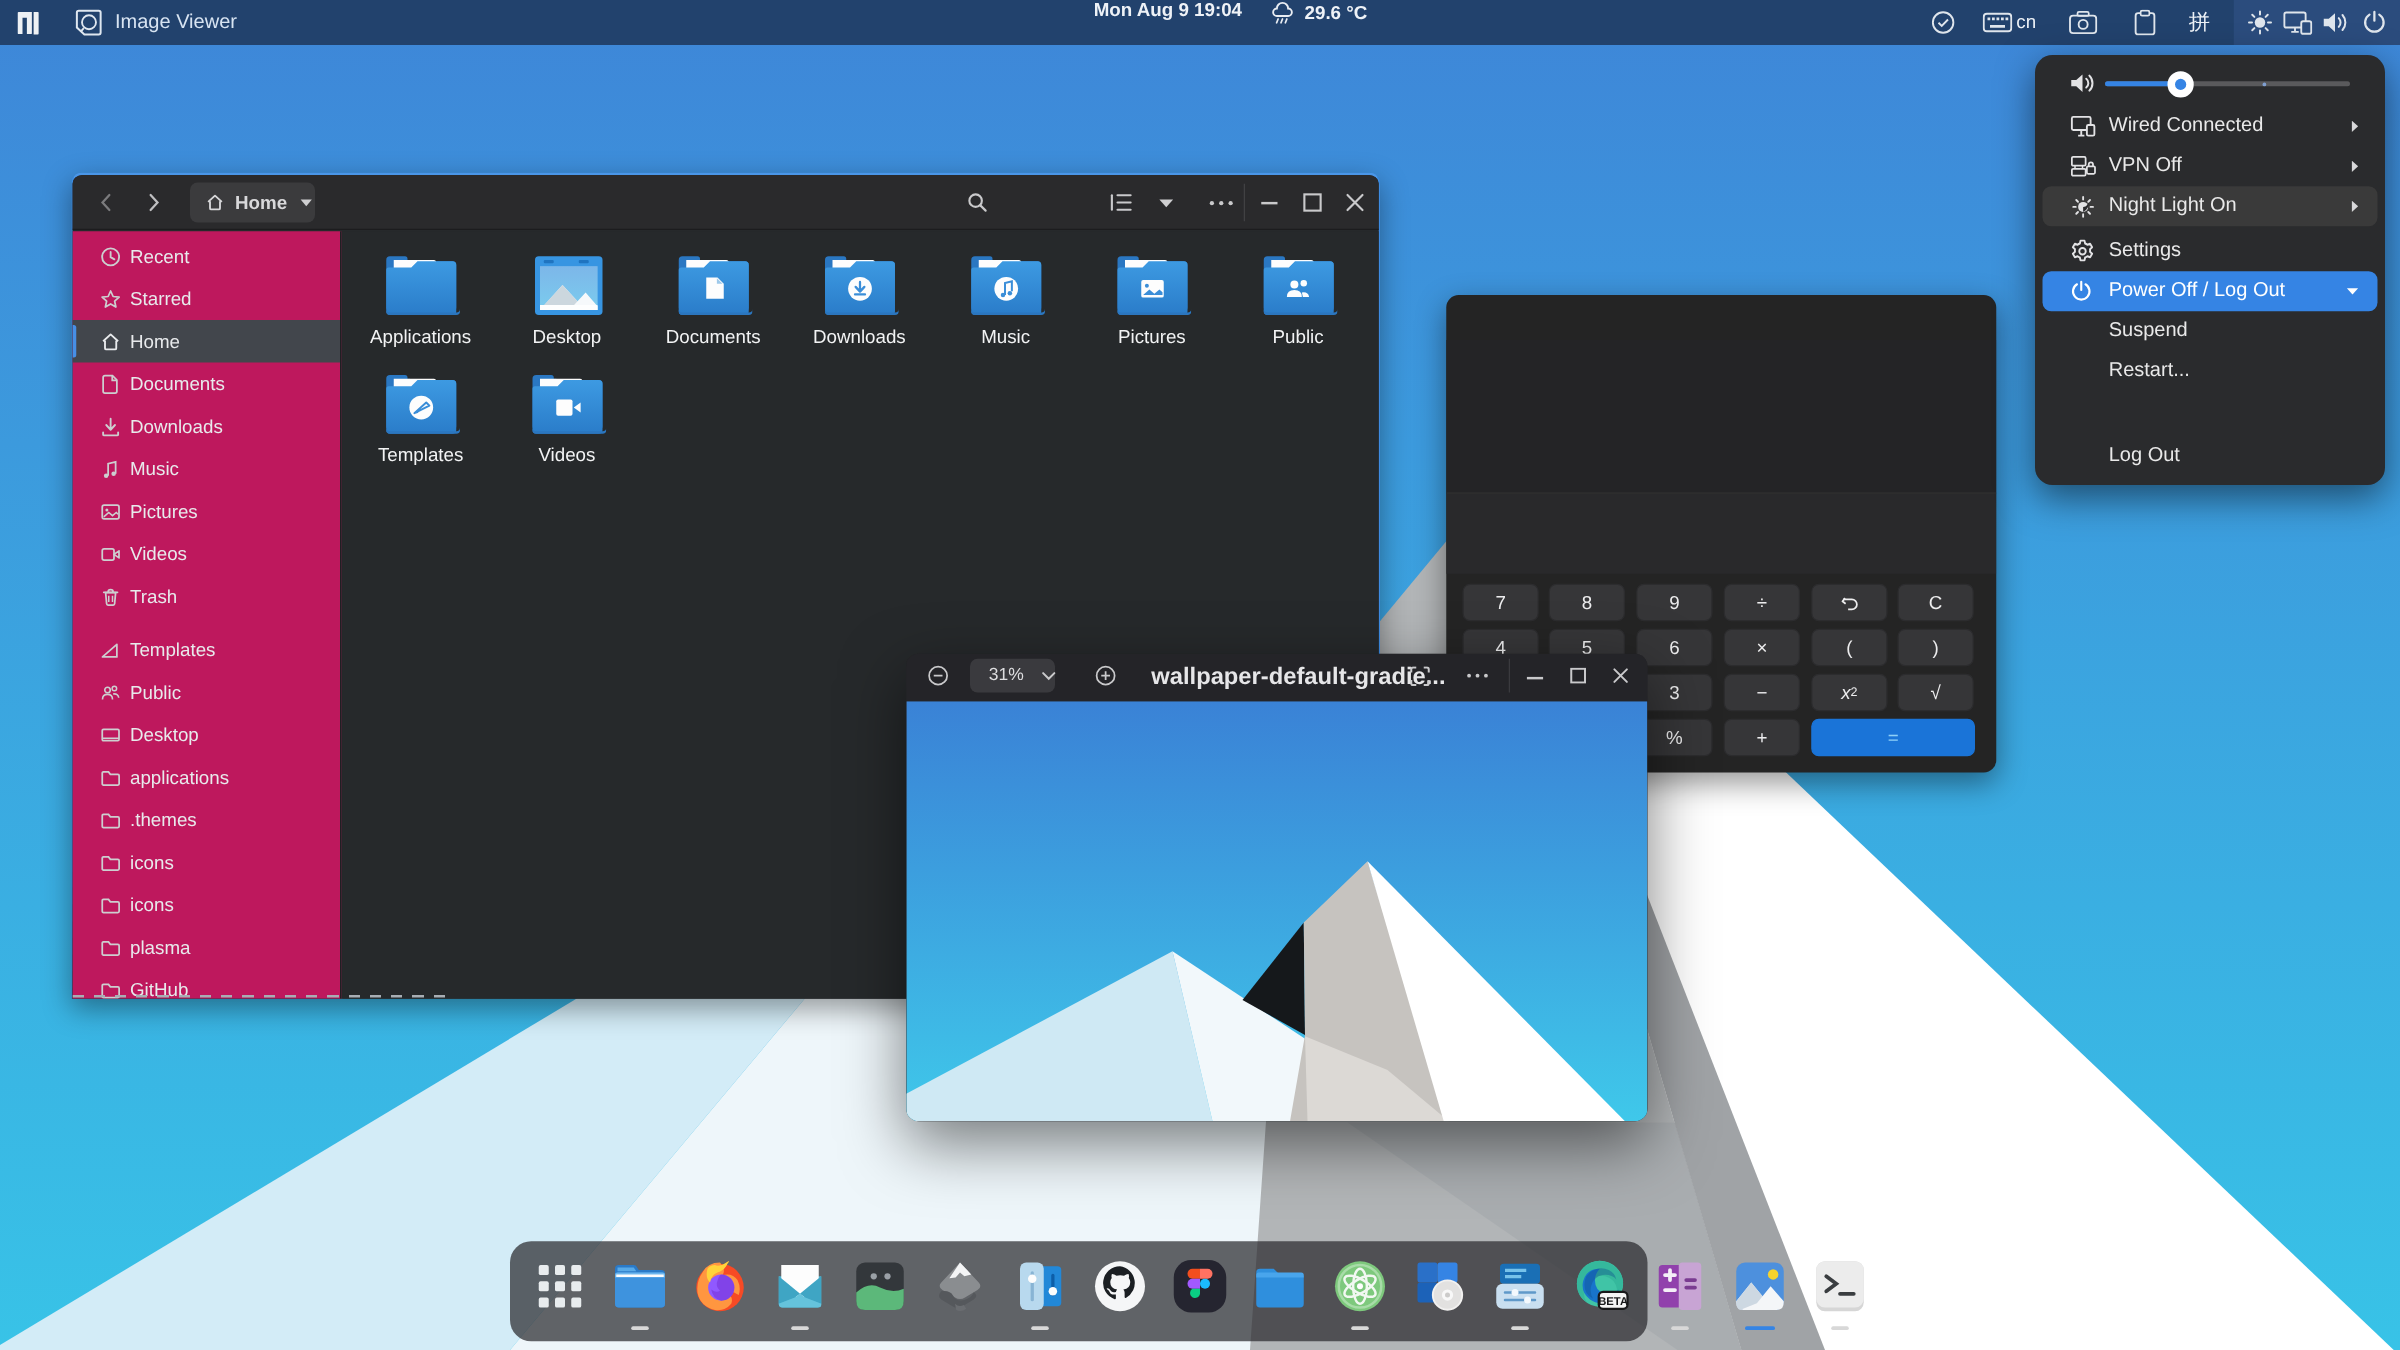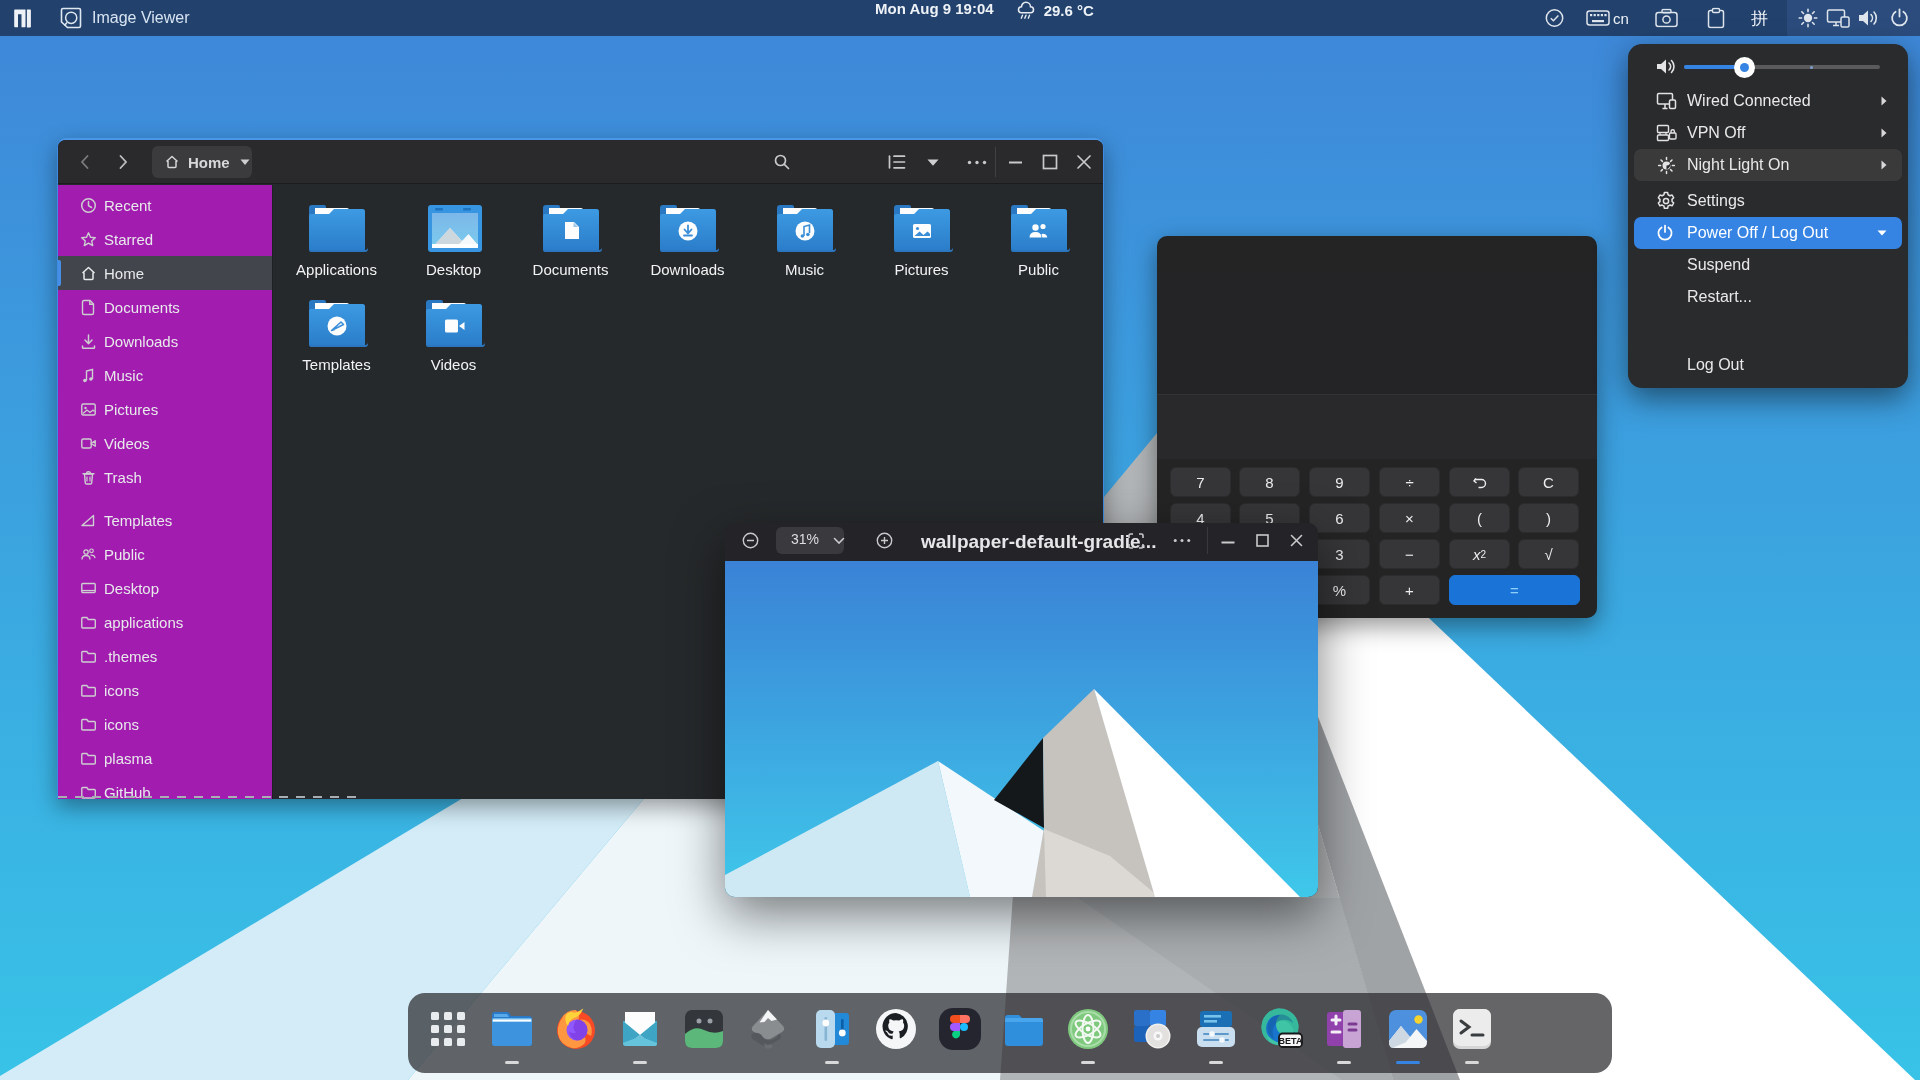--- a/index.html
+++ b/index.html
@@ -24,7 +24,7 @@
 
 #fm { left:57px; top:138px; width:1047px; height:661px; z-index:10; border-radius:9px 9px 0 0; overflow:hidden; background:#26292b; border-top:2px solid #4a96e8; border-left:1px solid #3d8be2; border-right:1px solid #3d8be2; }
 #fm-hdr { height:44px; background:#2a2a2c; border-bottom:1px solid #1c1c1e; }
-#fm-side { position:absolute; left:0; top:45px; width:215px; height:614px; background:#a21caf; border-right:1px solid #1e2023; }
+#fm-side { position:absolute; left:0; top:45px; width:215px; height:614px; background:#be185d; border-right:1px solid #1e2023; }
 .srow { position:relative; height:34px; display:flex; align-items:center; color:#e8eaec; font-size:15px; }
 .srow svg { position:absolute; left:22px; }
 .srow span { position:absolute; left:46px; }

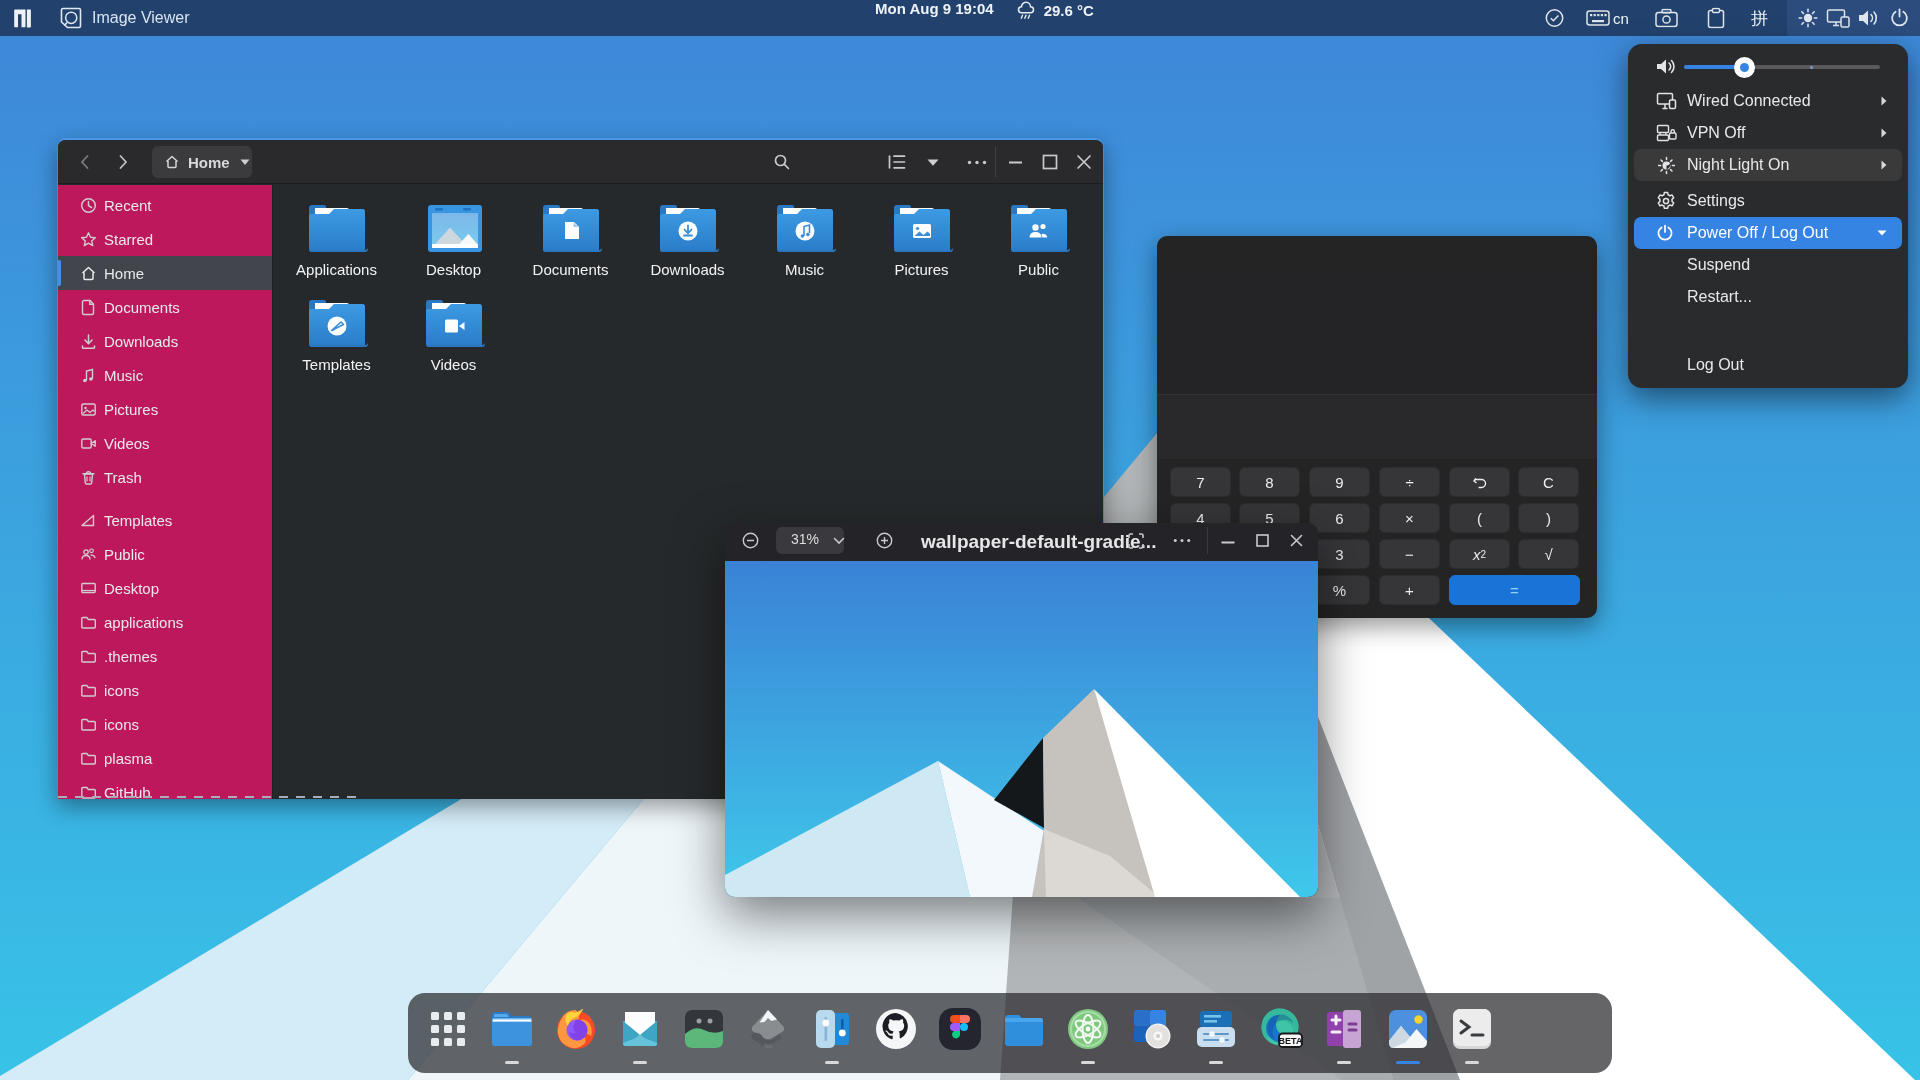--- a/index.html
+++ b/index.html
@@ -46,7 +46,7 @@
 #vw-img { position:absolute; left:0; top:38px; width:593px; height:336px; }
 
 
-#dock { position:absolute; left:408px; top:993px; width:1204px; height:80px; background:rgba(42,42,46,0.72); border-radius:17px; z-index:40; }
+#dock { position:absolute; left:408px; top:993px; width:910px; height:80px; background:rgba(42,42,46,0.72); border-radius:17px; z-index:40; }
 .dicon { position:absolute; top:12px; width:48px; height:48px; }
 .dind { position:absolute; top:68px; width:14px; height:3px; background:#d8d8d8; border-radius:2px; }
 

